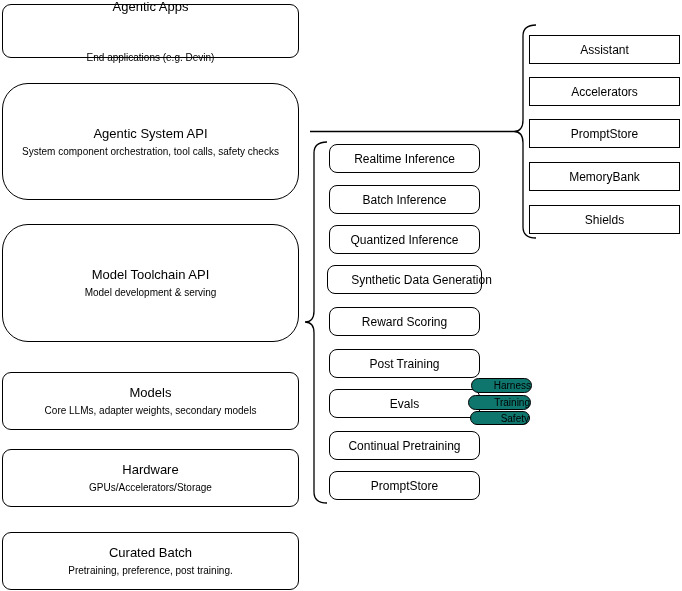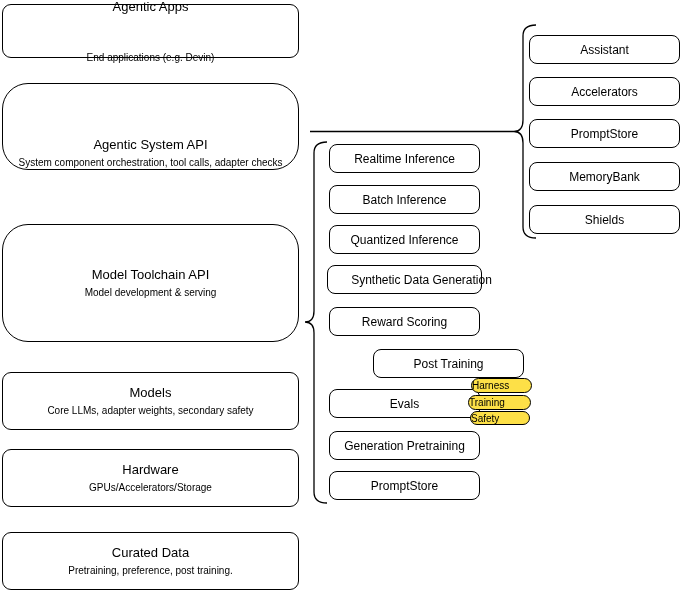--- a/index.html
+++ b/index.html
@@ -18,7 +18,7 @@
   .stack-box.big{border-radius:26px;}
   .mid-box{left:329px;width:151px;height:29px;border-radius:8px;font-size:12px;}
   .mid-box .label{font-size:12px;white-space:nowrap;}
-  .right-box{left:529px;width:151px;height:29px;border-radius:8px;}
+  .right-box{left:529px;width:151px;height:29px;border-radius:0;}
   .right-box .label{font-size:12px;white-space:nowrap;}
   .pill{
     position:absolute;box-sizing:border-box;border:1.2px solid #000000;background:#fde047;

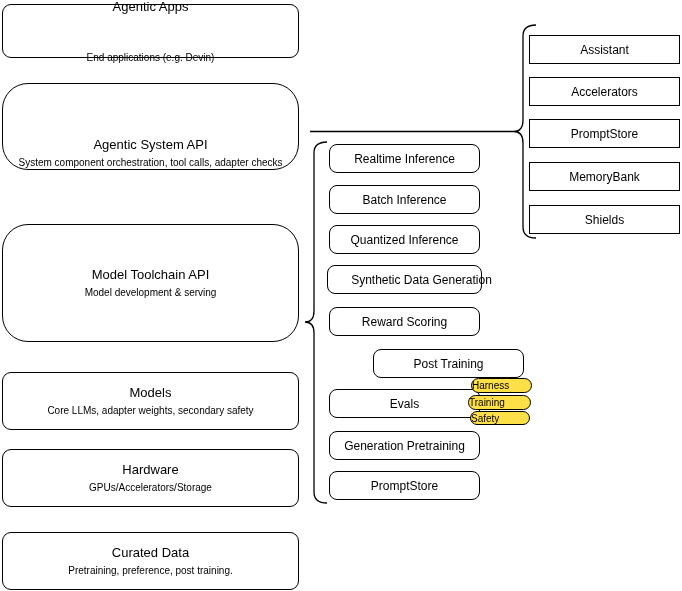--- a/index.html
+++ b/index.html
@@ -44,7 +44,7 @@
     <div class="subtitle">End applications (e.g. Devin)</div>
   </div>
 
-  <div class="node stack-box big" style="top:83px;height:87px;justify-content:flex-end;">
+  <div class="node stack-box big" style="top:83px;height:117px;">
     <div class="title">Agentic System API</div>
     <div class="subtitle">System component orchestration, tool calls, adapter checks</div>
   </div>

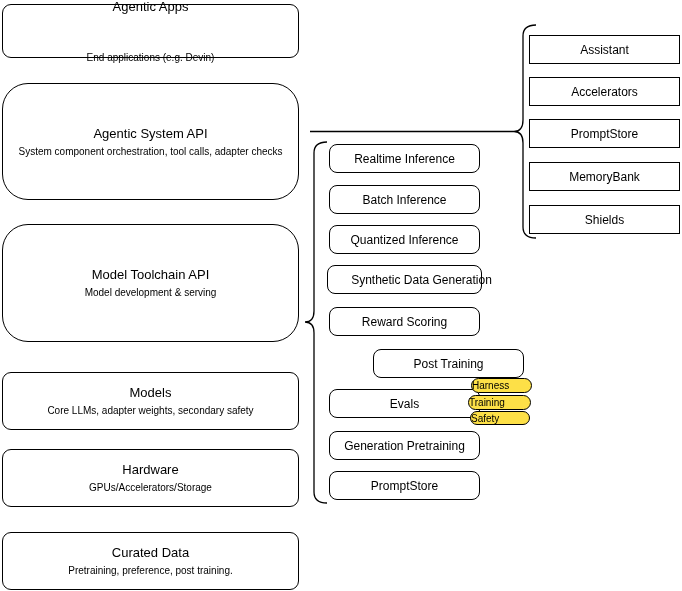--- a/index.html
+++ b/index.html
@@ -46,7 +46,7 @@
 
   <div class="node stack-box big" style="top:83px;height:117px;">
     <div class="title">Agentic System API</div>
-    <div class="subtitle">System component orchestration, tool calls, adapter checks</div>
+    <div class="subtitle">System component orchestration, tool calls, safety checks</div>
   </div>
 
   <div class="node stack-box big" style="top:224px;height:118px;">

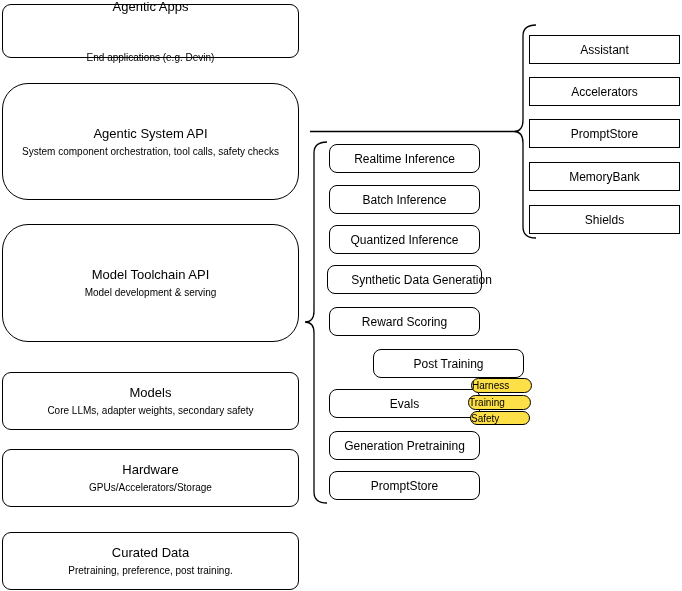--- a/index.html
+++ b/index.html
@@ -84,7 +84,7 @@
   <div class="node mid-box" style="top:307px;">
     <div class="label">Reward Scoring</div>
   </div>
-  <div class="node mid-box" style="top:349px;margin-left:44px;">
+  <div class="node mid-box" style="top:349px;">
     <div class="label">Post Training</div>
   </div>
   <div class="node mid-box" style="top:389px;">

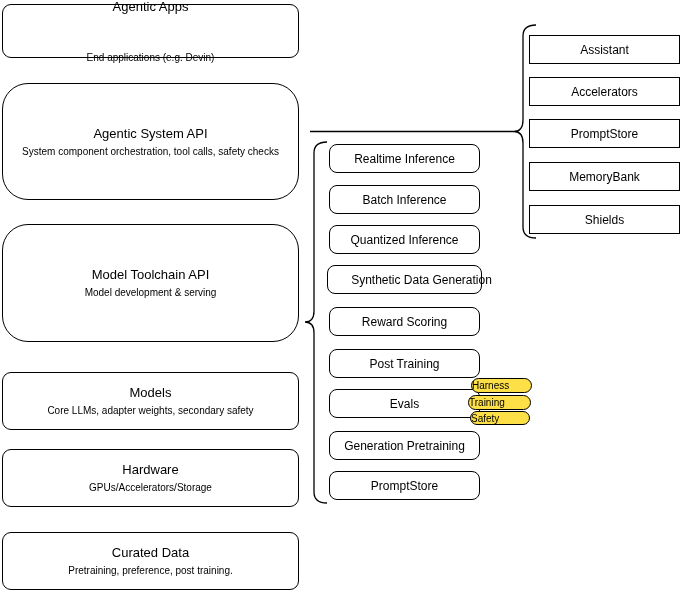--- a/index.html
+++ b/index.html
@@ -21,8 +21,8 @@
   .right-box{left:529px;width:151px;height:29px;border-radius:0;}
   .right-box .label{font-size:12px;white-space:nowrap;}
   .pill{
-    position:absolute;box-sizing:border-box;border:1.2px solid #000000;background:#fde047;
-    border-radius:8px;display:flex;align-items:center;justify-content:flex-start;
+    position:absolute;box-sizing:border-box;border:1.2px solid #000000;background:#0f766e;
+    border-radius:8px;display:flex;align-items:center;justify-content:flex-end;
     font-size:10px;z-index:3;
   }
   .connector-layer{position:absolute;left:0;top:0;width:682px;height:591px;z-index:1;pointer-events:none;}

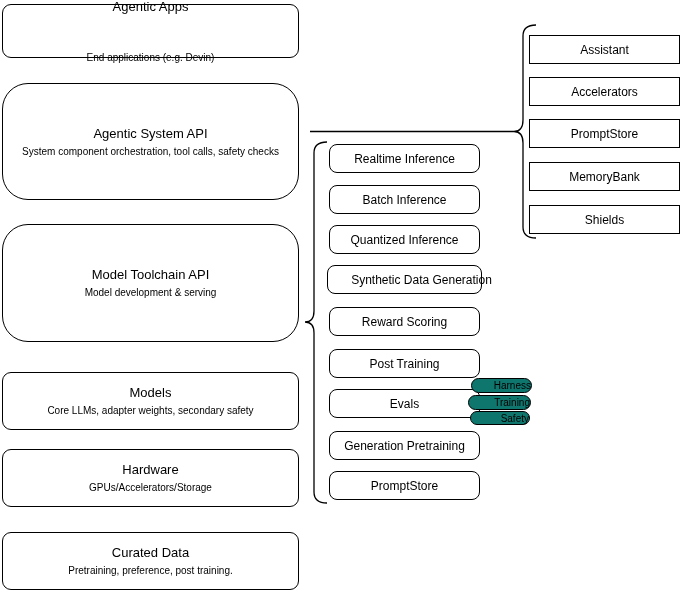--- a/index.html
+++ b/index.html
@@ -56,7 +56,7 @@
 
   <div class="node stack-box" style="top:372px;height:58px;">
     <div class="title">Models</div>
-    <div class="subtitle">Core LLMs, adapter weights, secondary safety</div>
+    <div class="subtitle">Core LLMs, adapter weights, secondary models</div>
   </div>
 
   <div class="node stack-box" style="top:449px;height:58px;">

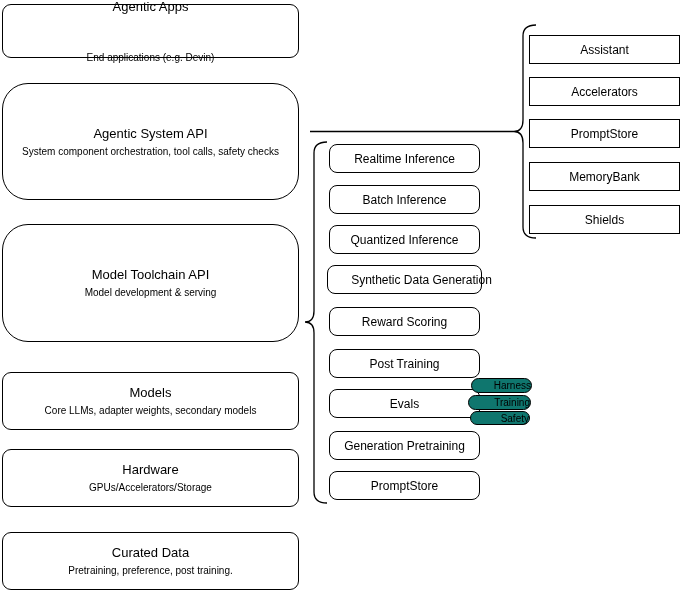--- a/index.html
+++ b/index.html
@@ -91,7 +91,7 @@
     <div class="label">Evals</div>
   </div>
   <div class="node mid-box" style="top:431px;">
-    <div class="label">Generation Pretraining</div>
+    <div class="label">Continual Pretraining</div>
   </div>
   <div class="node mid-box" style="top:471px;">
     <div class="label">PromptStore</div>

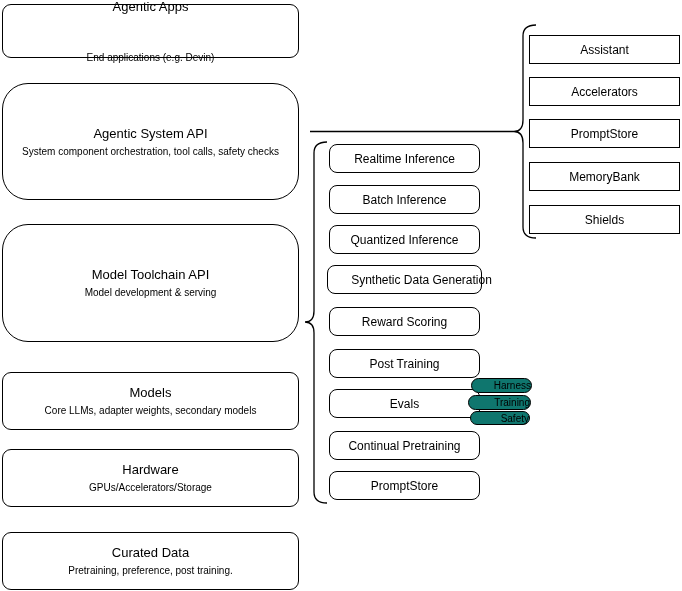--- a/index.html
+++ b/index.html
@@ -65,7 +65,7 @@
   </div>
 
   <div class="node stack-box" style="top:532px;height:58px;">
-    <div class="title">Curated Data</div>
+    <div class="title">Curated Batch</div>
     <div class="subtitle">Pretraining, preference, post training.</div>
   </div>
 

